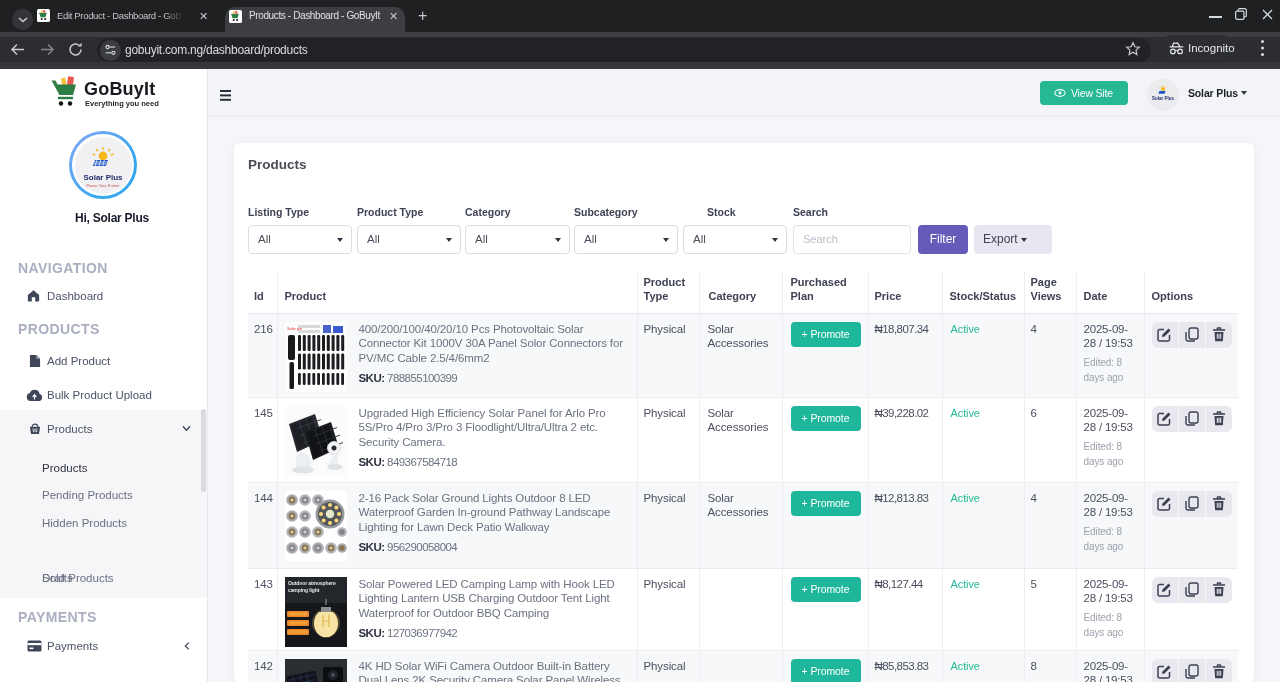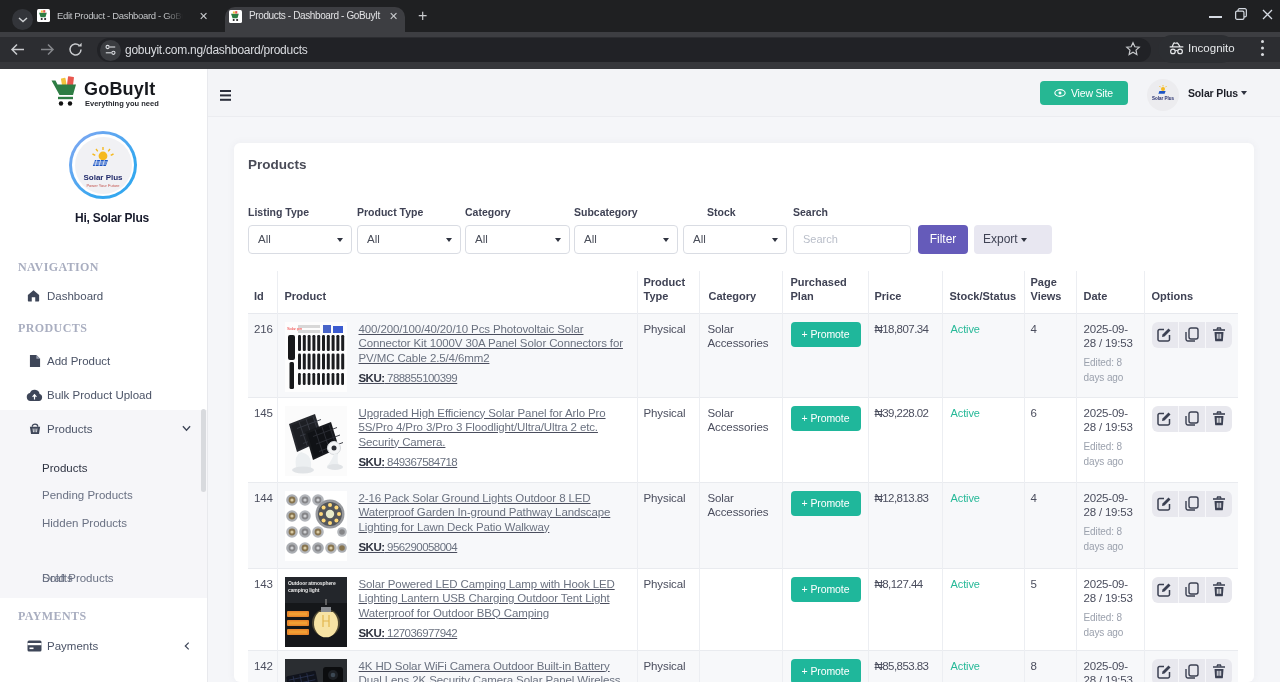--- a/index.html
+++ b/index.html
@@ -22,7 +22,7 @@
 
 
 #sidebar { left:0; top:69px; width:208px; height:613px; background:#ffffff; border-right:1px solid #e8e9ed; }
-.seclabel { font-size:12px; letter-spacing:0.4px; color:#a9aec0; font-weight:bold;font-family:Liberation Serif, serif; }
+.seclabel { font-size:14px; letter-spacing:0.4px; color:#a9aec0; font-weight:bold; }
 .navitem { font-size:11.5px; color:#4b5366; }
 .subitem { font-size:11.5px; color:#6a7183; }
 #submenu { left:0; top:410px; width:207px; height:188px; background:#f6f6f9; }

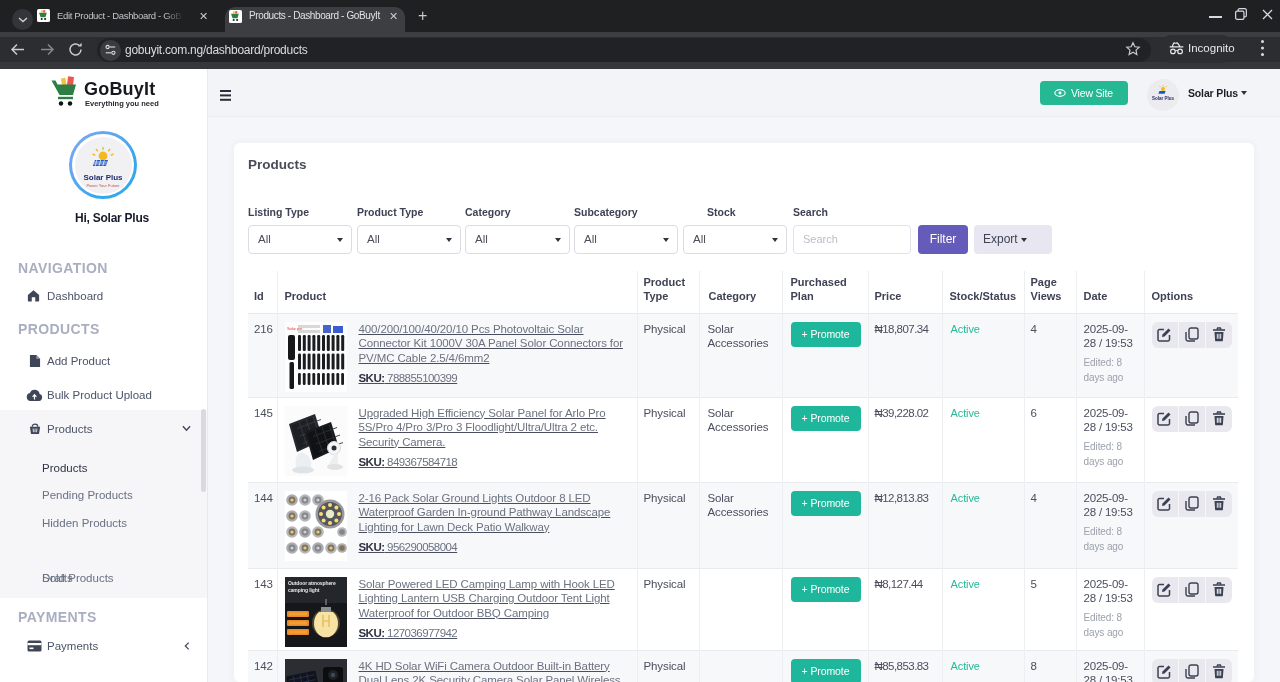--- a/index.html
+++ b/index.html
@@ -65,7 +65,7 @@
 .opt { flex:1; display:flex; align-items:center; justify-content:center; border-right:1px solid #f7f7fa; }
 .opt:last-child { border-right:none; }
 .thumbwrap { float:left; width:62px; height:70px; margin-right:12px; }
-.pcell { overflow:hidden;text-decoration:underline; }
+.pcell { overflow:hidden; }
 </style>
 </head>
 <body>

